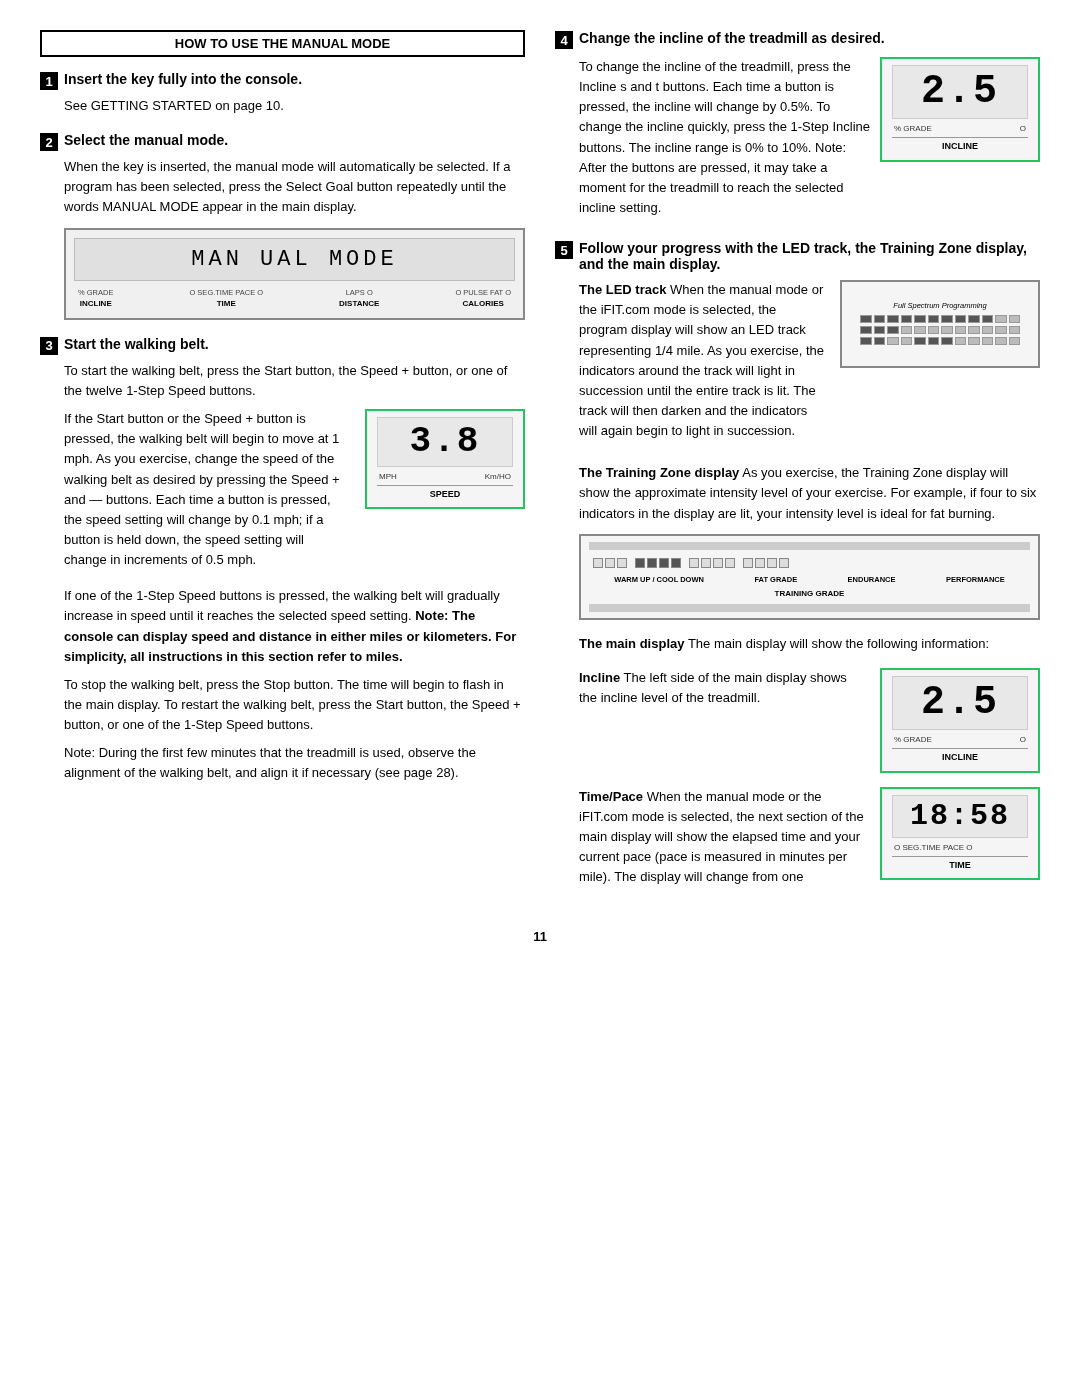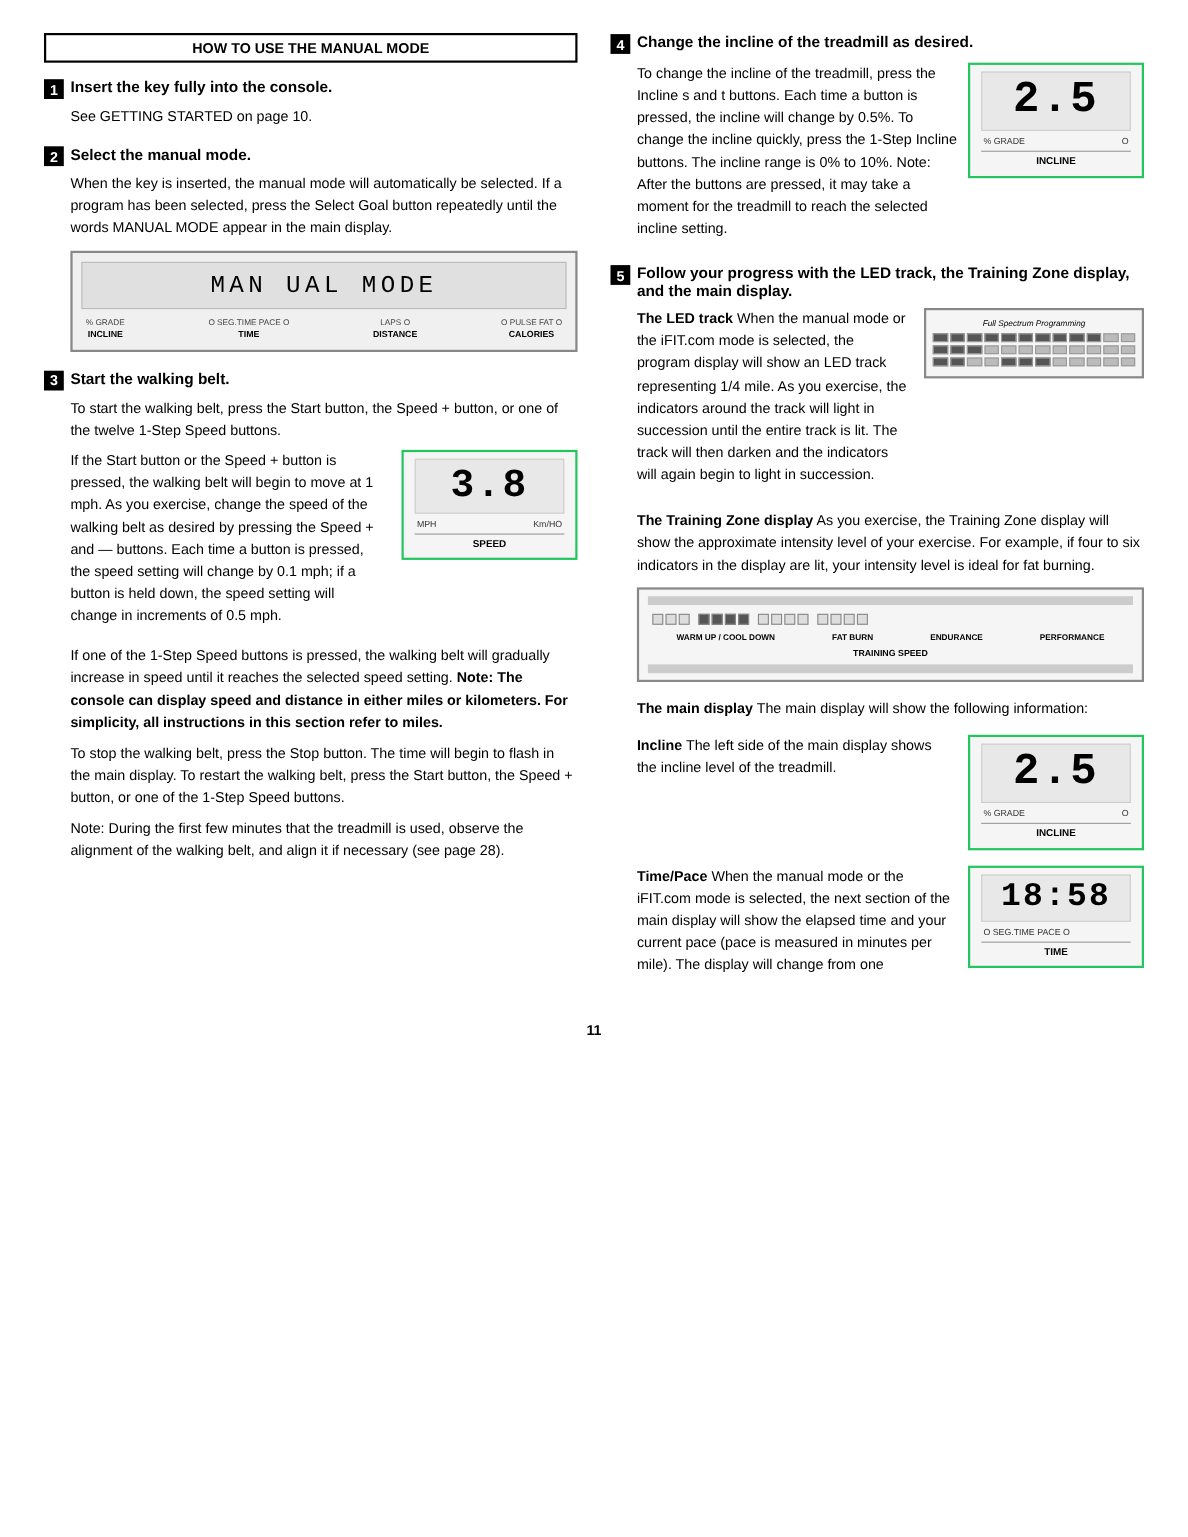--- a/index.html
+++ b/index.html
@@ -159,7 +159,7 @@
     .led-track-display {
       border: 2px solid #888;
       background: #f5f5f5;
-      padding: 6px;
+      padding: 18px;
       width: 200px;
       flex-shrink: 0;
     }

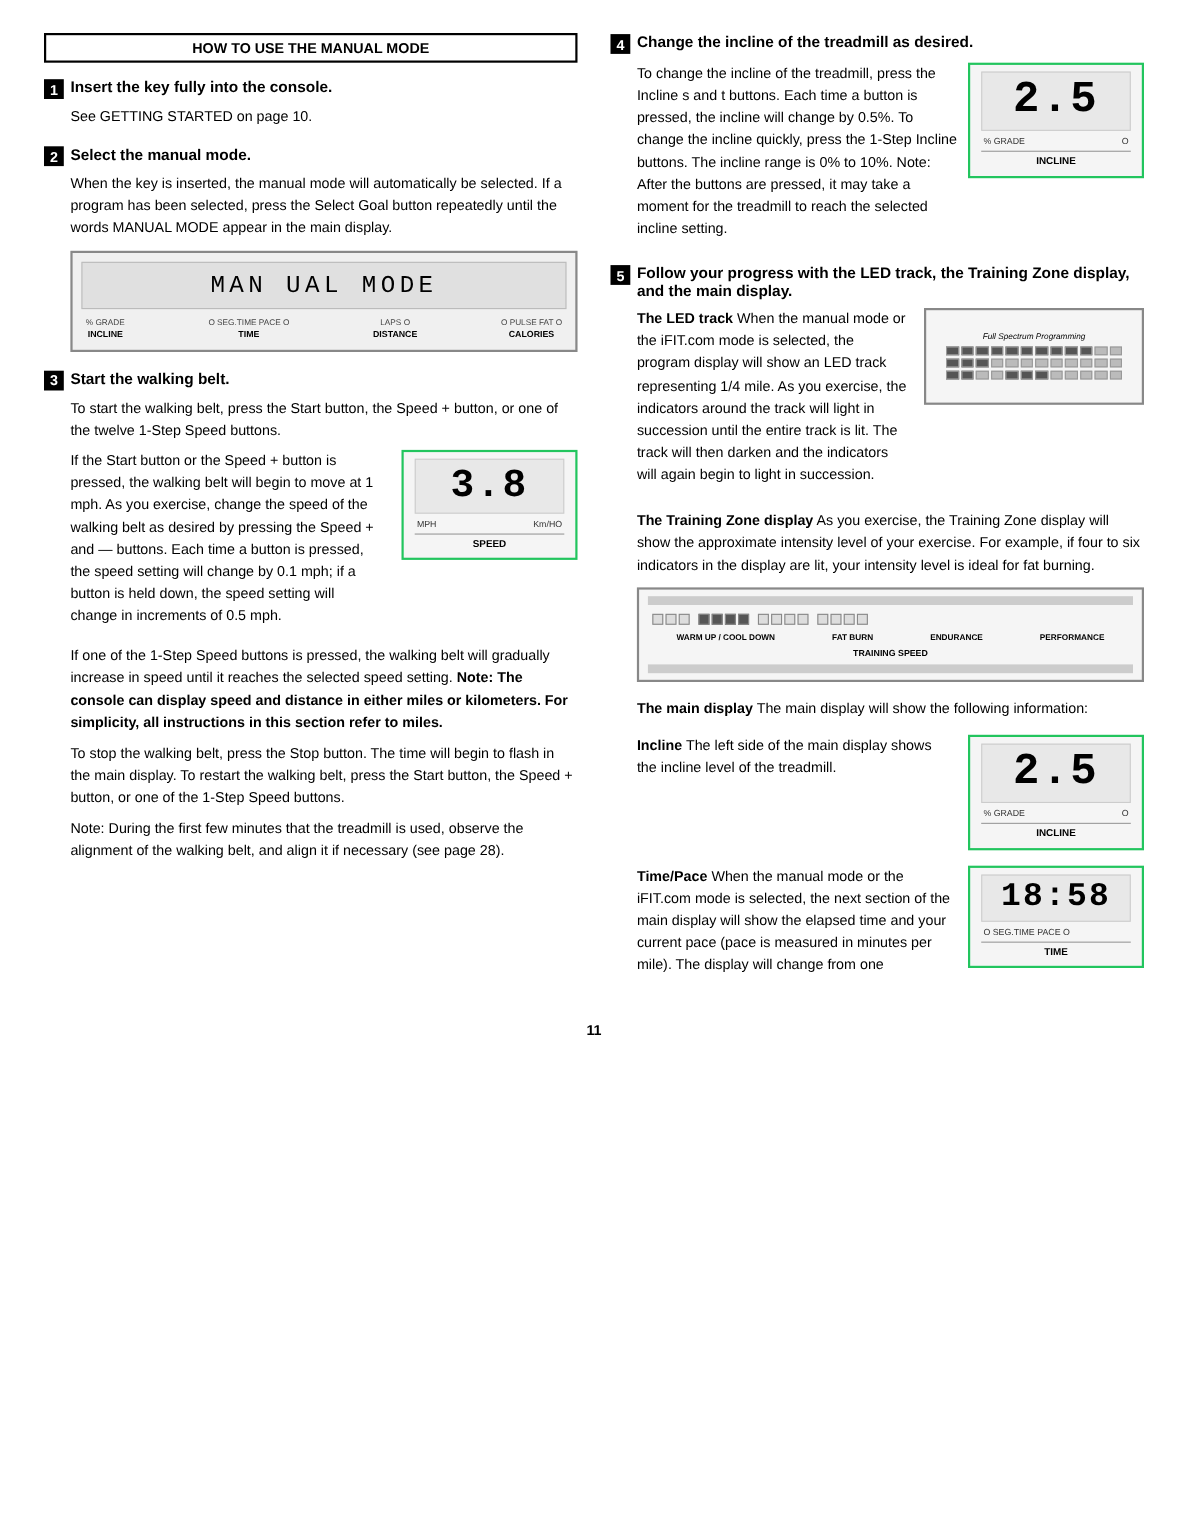--- a/index.html
+++ b/index.html
@@ -456,7 +456,7 @@
             </div>
             <div class="tz-labels-row">
               <span>WARM UP / COOL DOWN</span>
-              <span>FAT BURN</span>
+              <span>FAT GRADE</span>
               <span>ENDURANCE</span>
               <span>PERFORMANCE</span>
             </div>

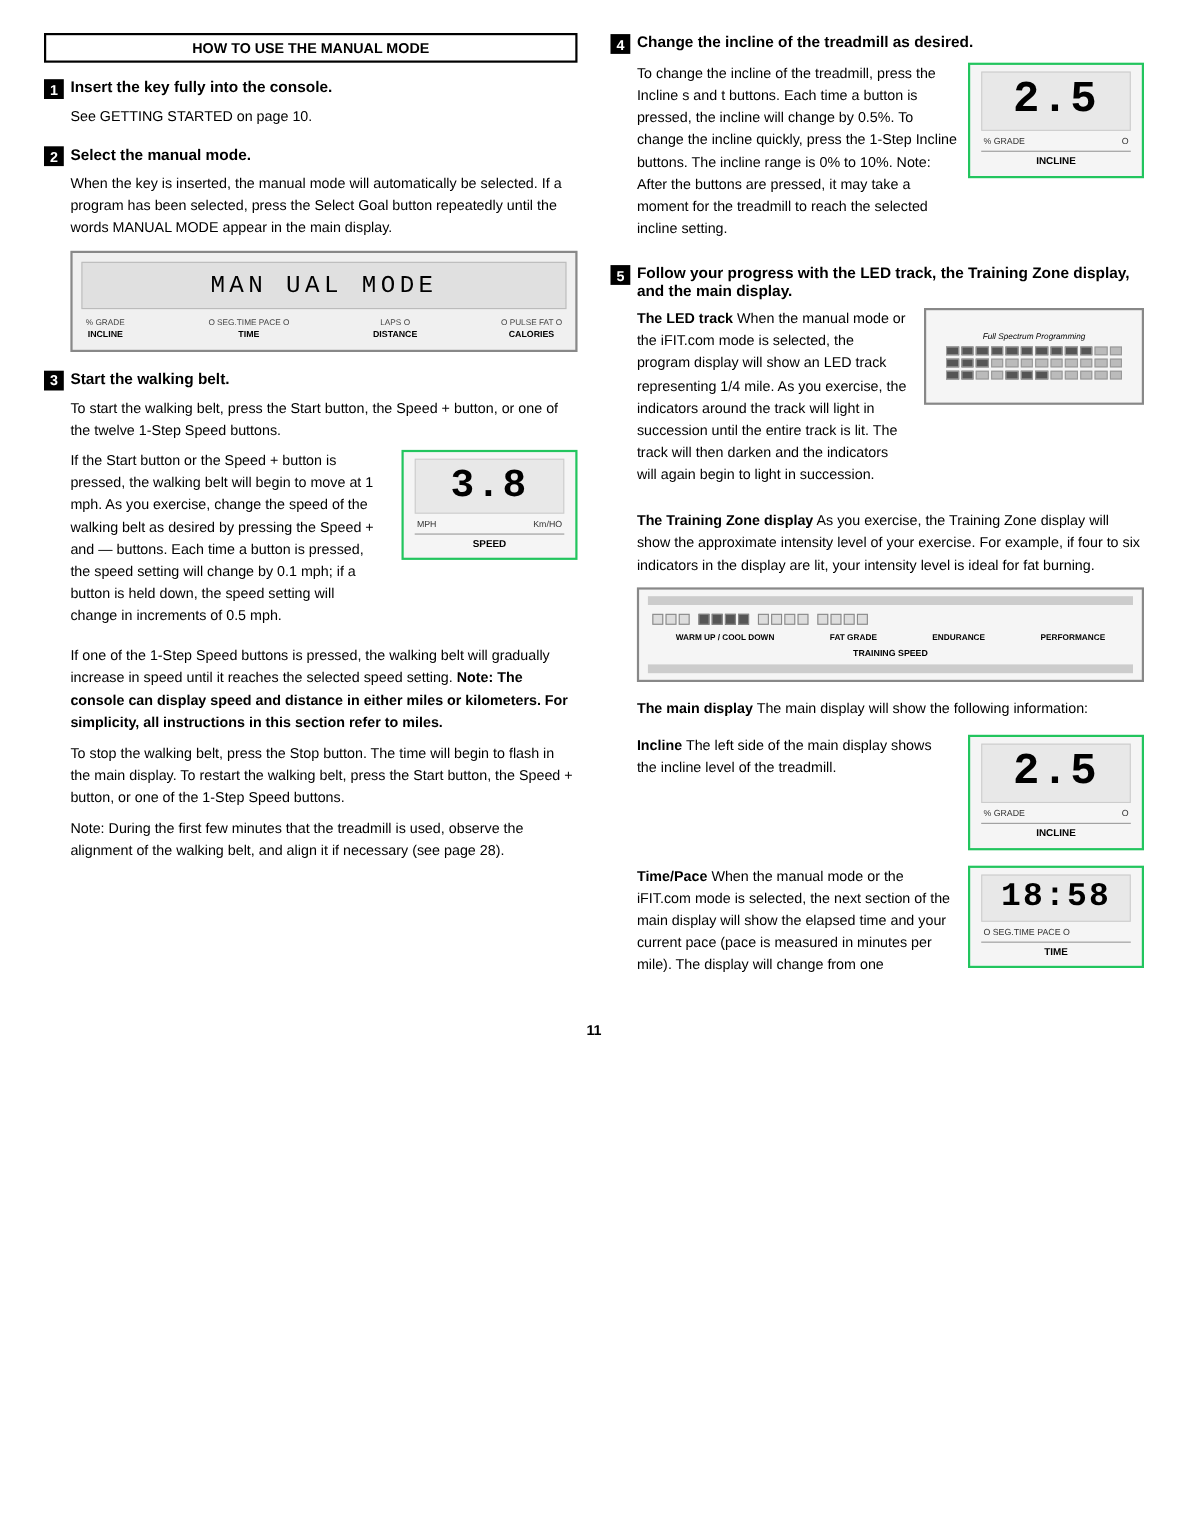--- a/index.html
+++ b/index.html
@@ -460,7 +460,7 @@
               <span>ENDURANCE</span>
               <span>PERFORMANCE</span>
             </div>
-            <div style="text-align:center; font-size:8px; font-weight:bold; margin-top:3px;">TRAINING SPEED</div>
+            <div style="text-align:center; font-size:8px; font-weight:bold; margin-top:3px;">TRAINING GRADE</div>
             <div class="tz-bottom-bar"></div>
           </div>
         </div>

